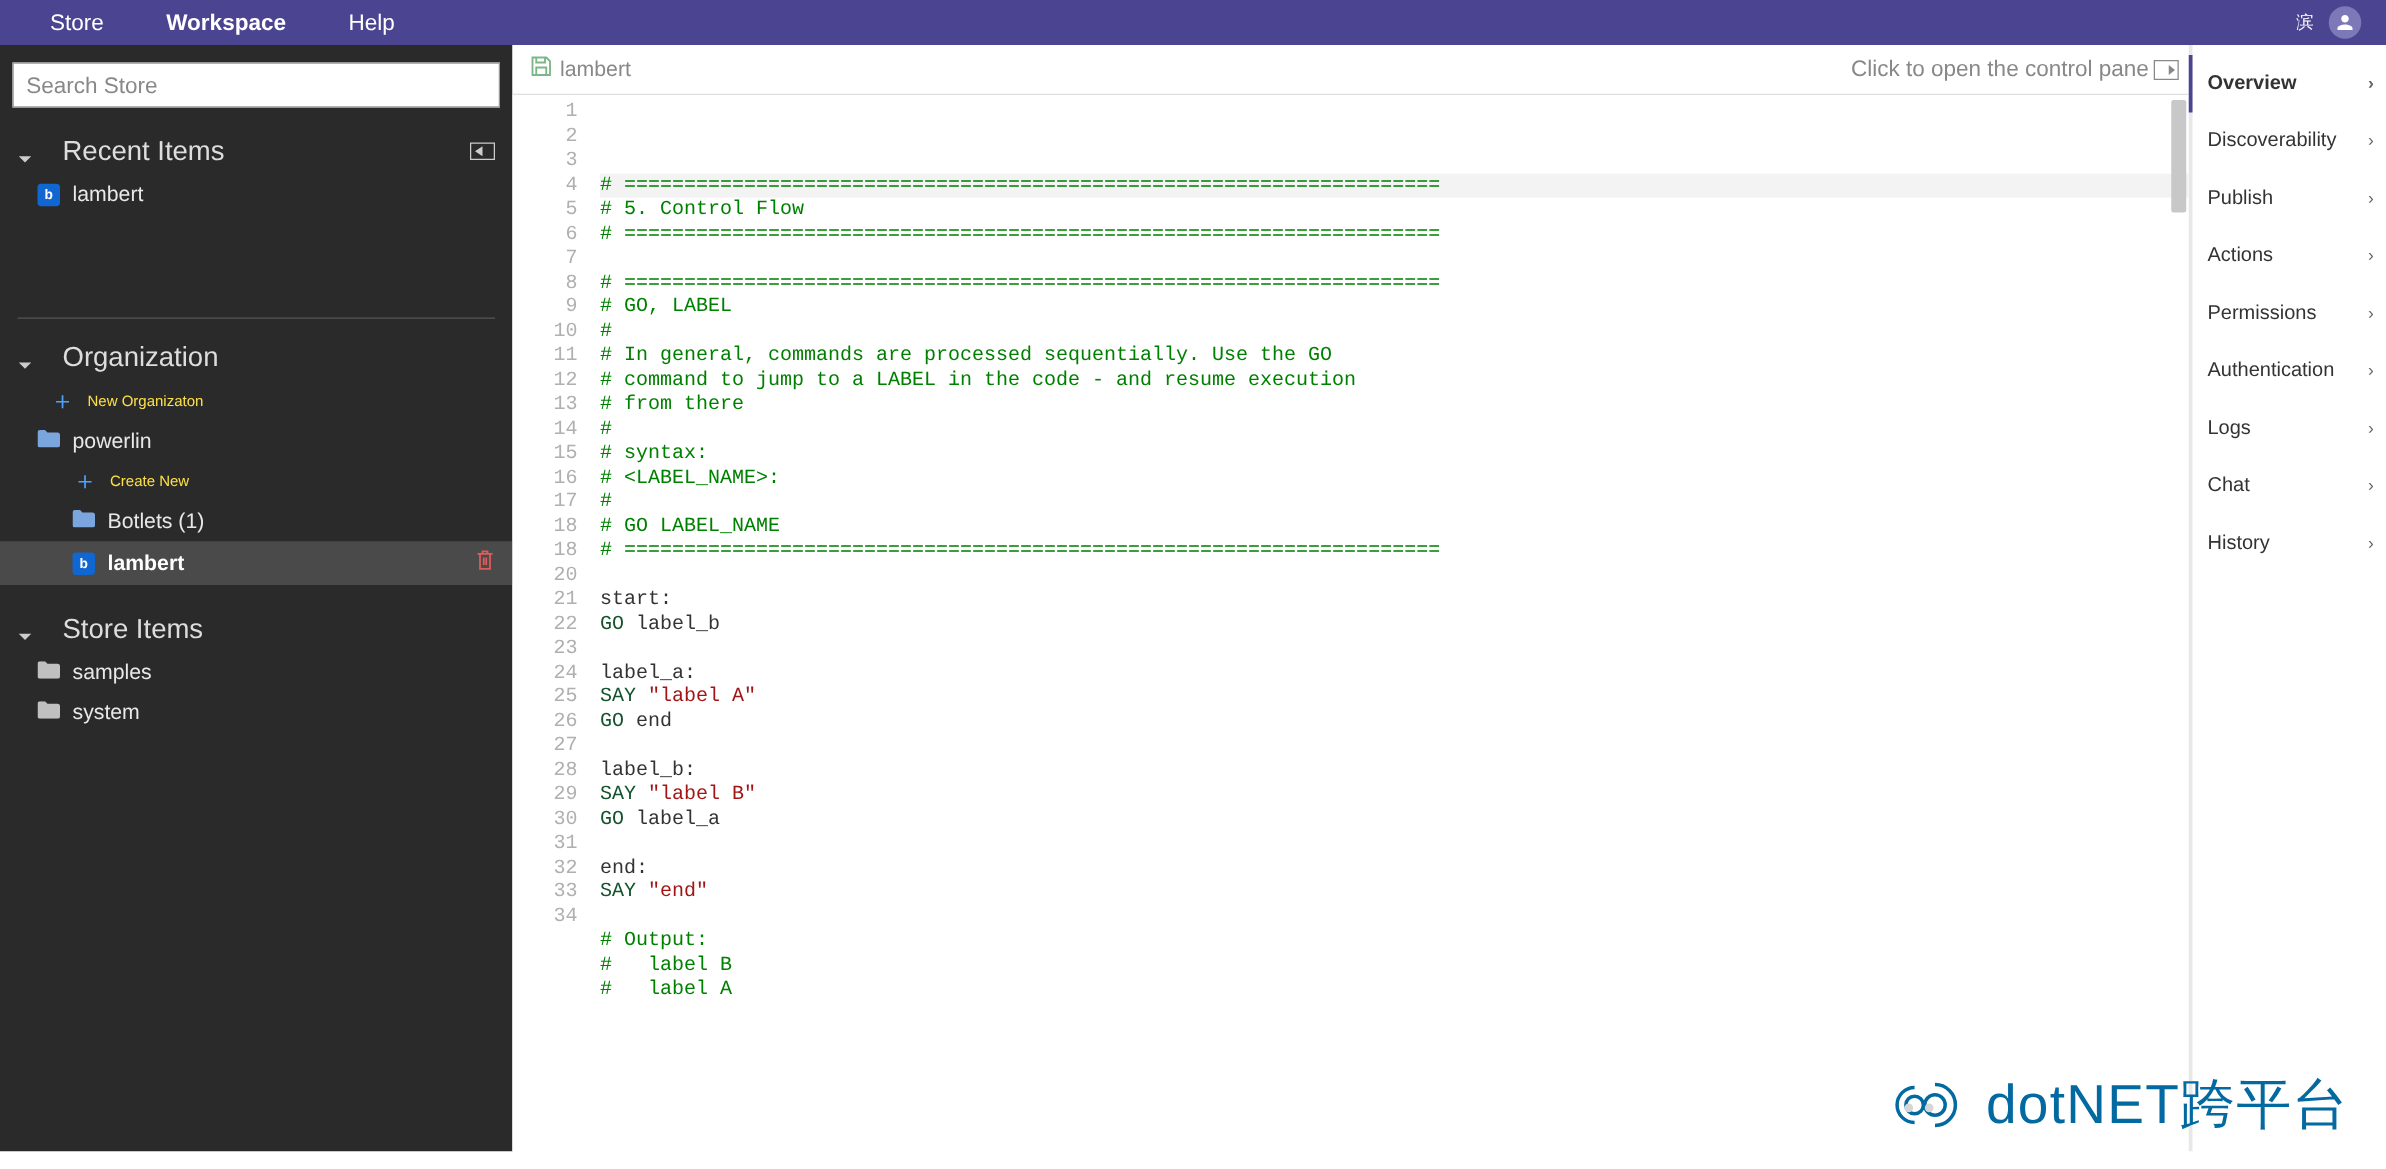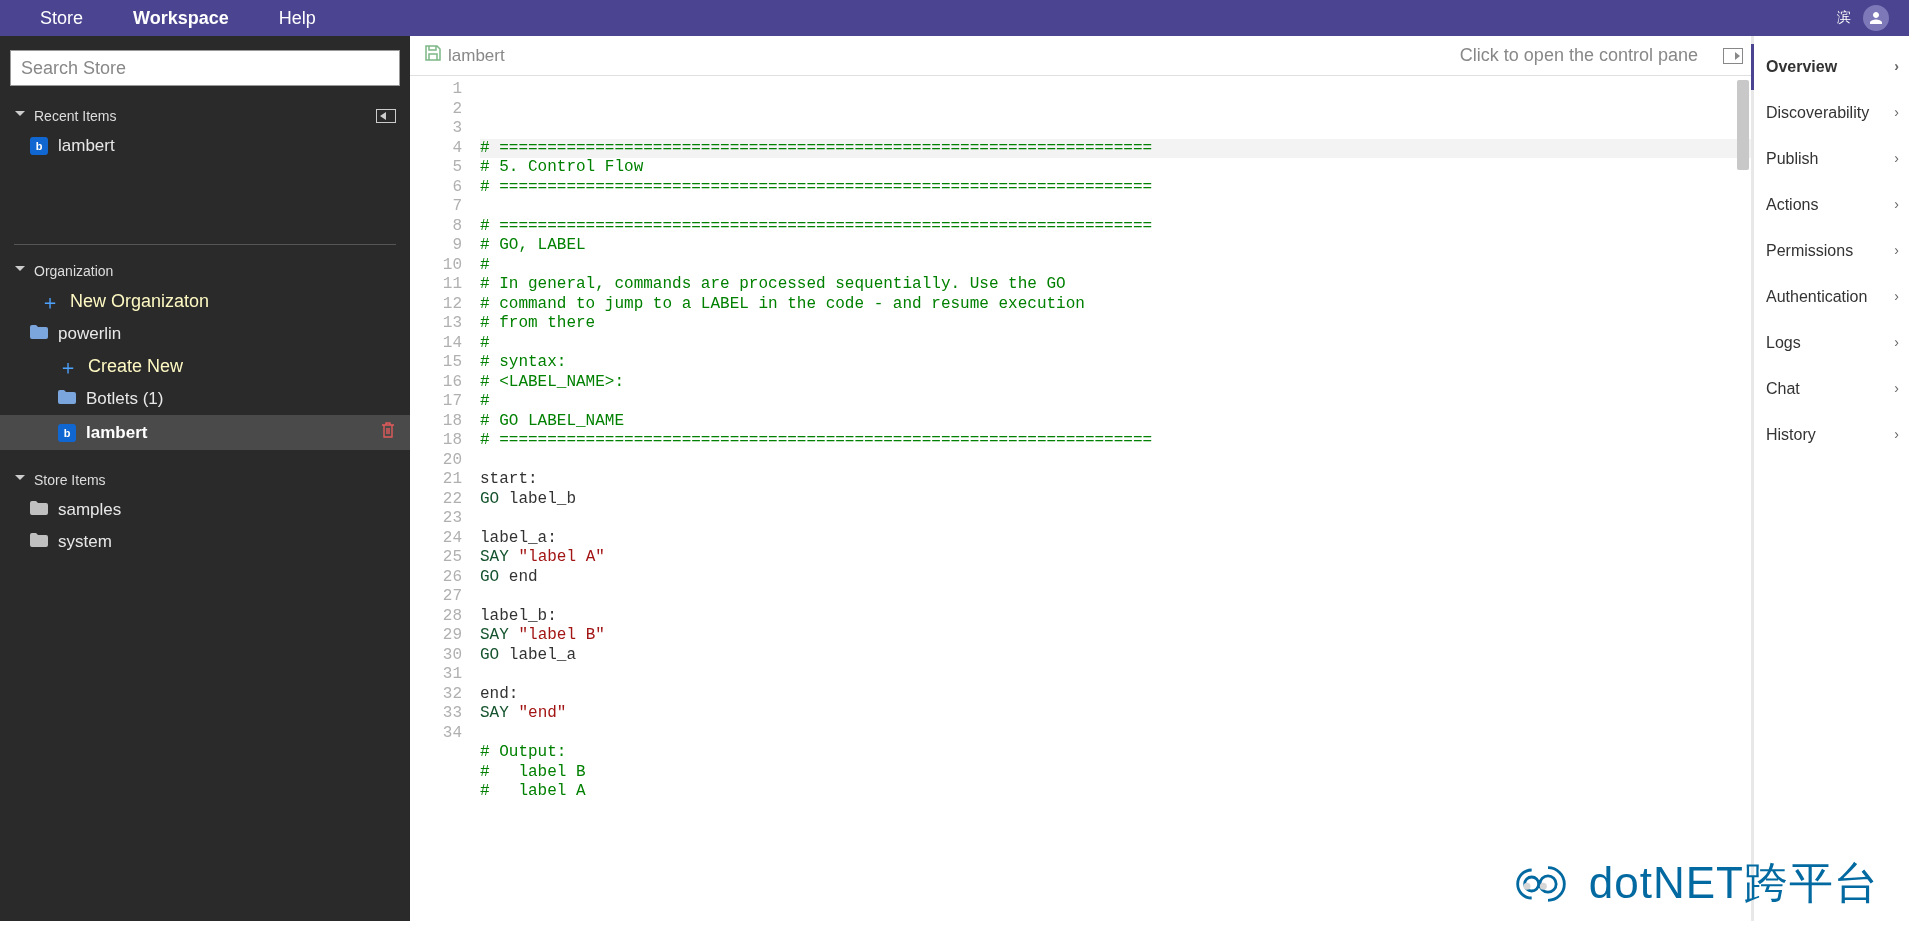--- a/index.html
+++ b/index.html
@@ -39,7 +39,7 @@
 .tabbar{height:40px;border-bottom:1px solid #e0e0e0;display:flex;align-items:center;justify-content:space-between;padding:0 8px 0 14px}
 .filetab{display:flex;align-items:center;gap:6px;color:#888;font-size:17px}
 .save-ic{color:#7db787}
-.control-hint{color:#888;font-size:18px;display:flex;align-items:center;gap:25px}
+.control-hint{color:#888;font-size:18px;display:flex;align-items:center;gap:4px}
 .expand-box{width:20px;height:16px;border:1px solid #888;position:relative}
 .expand-box::after{content:"";position:absolute;right:2px;top:50%;transform:translateY(-50%);width:0;height:0;border-top:4px solid transparent;border-bottom:4px solid transparent;border-left:5px solid #888}
 

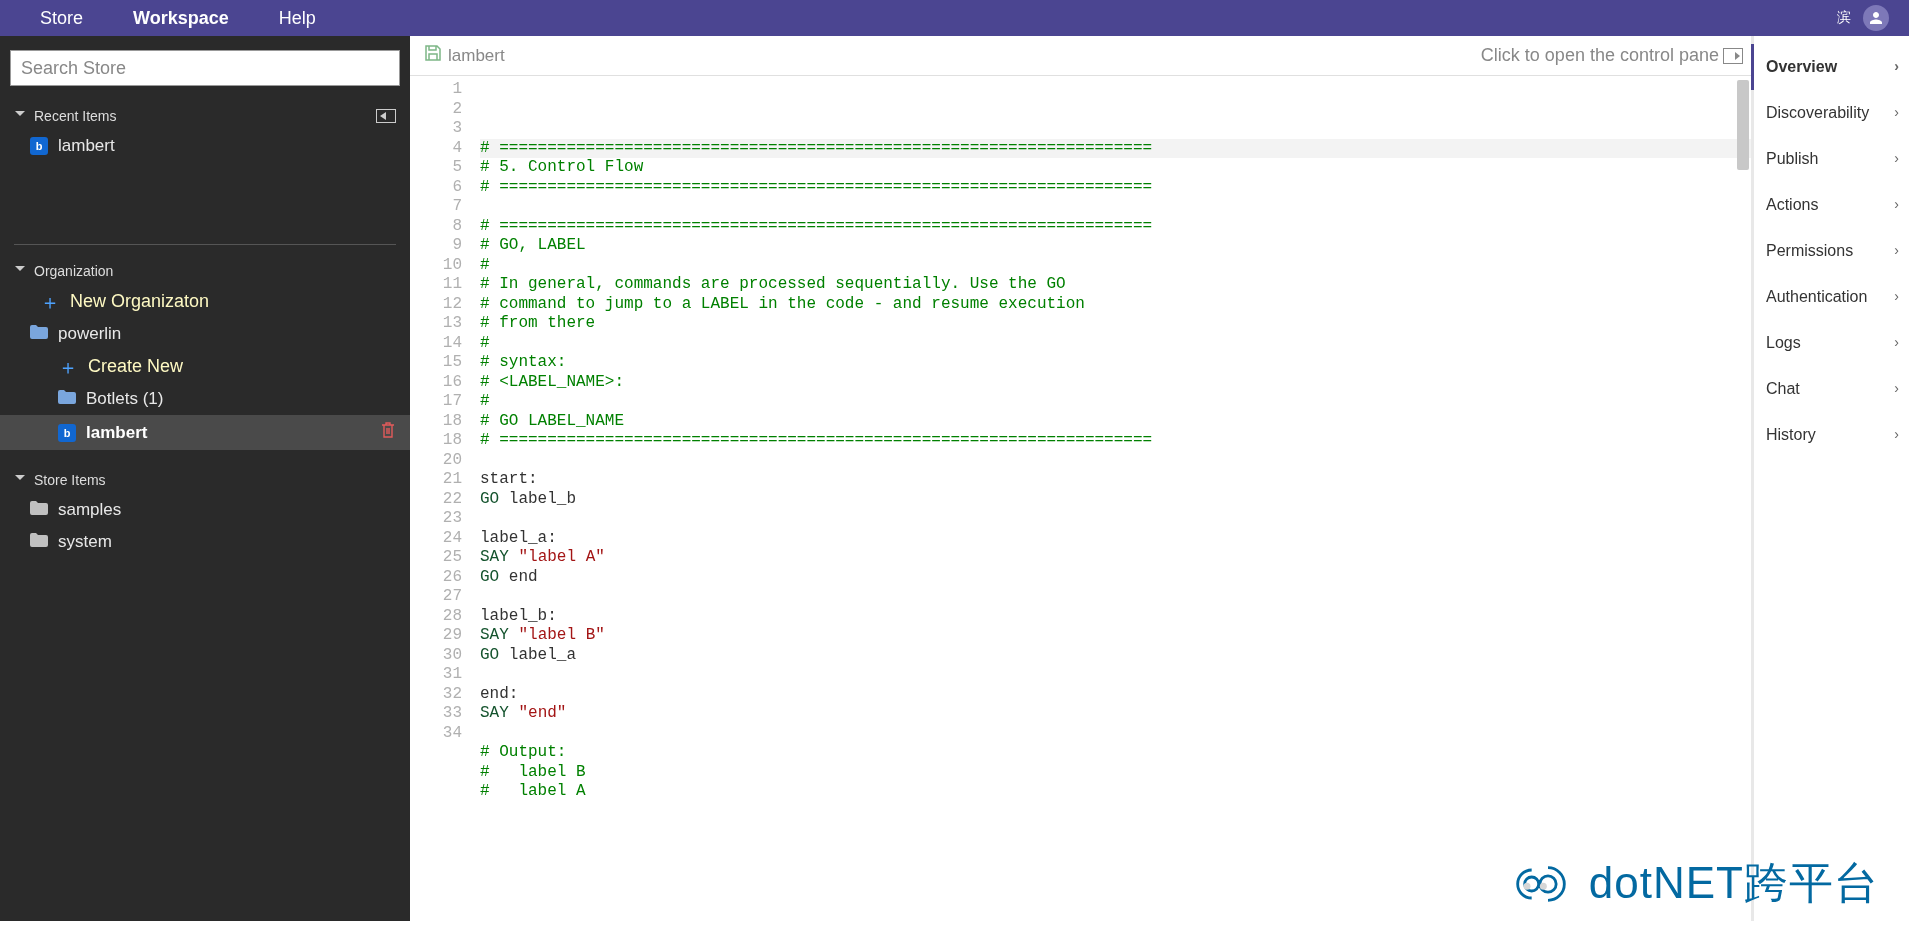--- a/index.html
+++ b/index.html
@@ -18,7 +18,7 @@
 .search::placeholder{color:#888}
 .section{padding:8px 0}
 .section-header{display:flex;align-items:center;padding:6px 14px;cursor:pointer;justify-content:space-between}
-.section-title{display:flex;align-items:flex-start;gap:8px;font-size:14px;color:#ddd}
+.section-title{display:flex;align-items:flex-end;gap:24px;font-size:22px;color:#ddd}
 .section-toggle{width:12px;height:12px}
 .sidebar-item{display:flex;align-items:center;padding:6px 14px 6px 30px;cursor:pointer;gap:10px;font-size:17px}
 .sidebar-item.indent1{padding-left:40px}

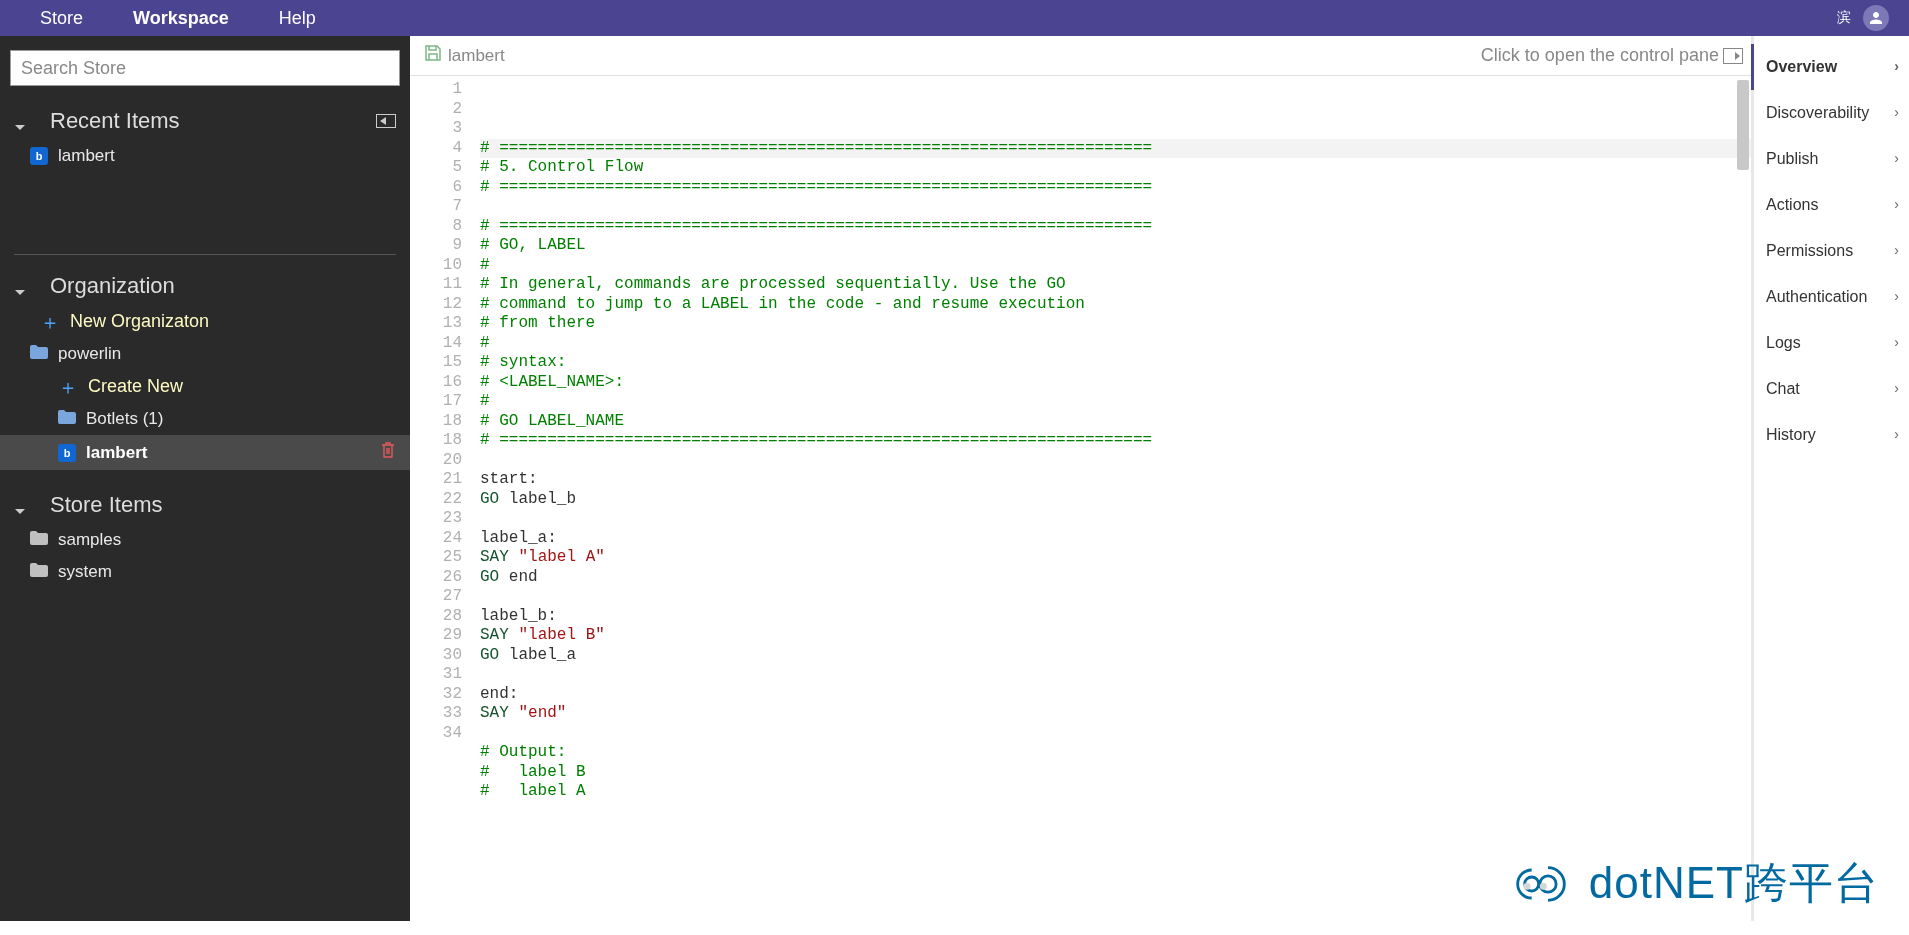--- a/index.html
+++ b/index.html
@@ -26,7 +26,7 @@
 .sidebar-item.selected{background:#4a4a4a;font-weight:700;color:#fff}
 .sidebar-item.selected .del{visibility:visible}
 .del{margin-left:auto;visibility:hidden;color:#e25b5b}
-.action-link{color:#fef9c3;font-size:18px}
+.action-link{color:#fde047;font-size:12px}
 .badge-b{width:18px;height:18px;border-radius:3px;background:#1167d1;color:#fff;font-size:11px;font-weight:600;display:inline-flex;align-items:center;justify-content:center}
 .folder-icon{color:#c0c0c0}
 .folder-open{color:#7aa6dd}

